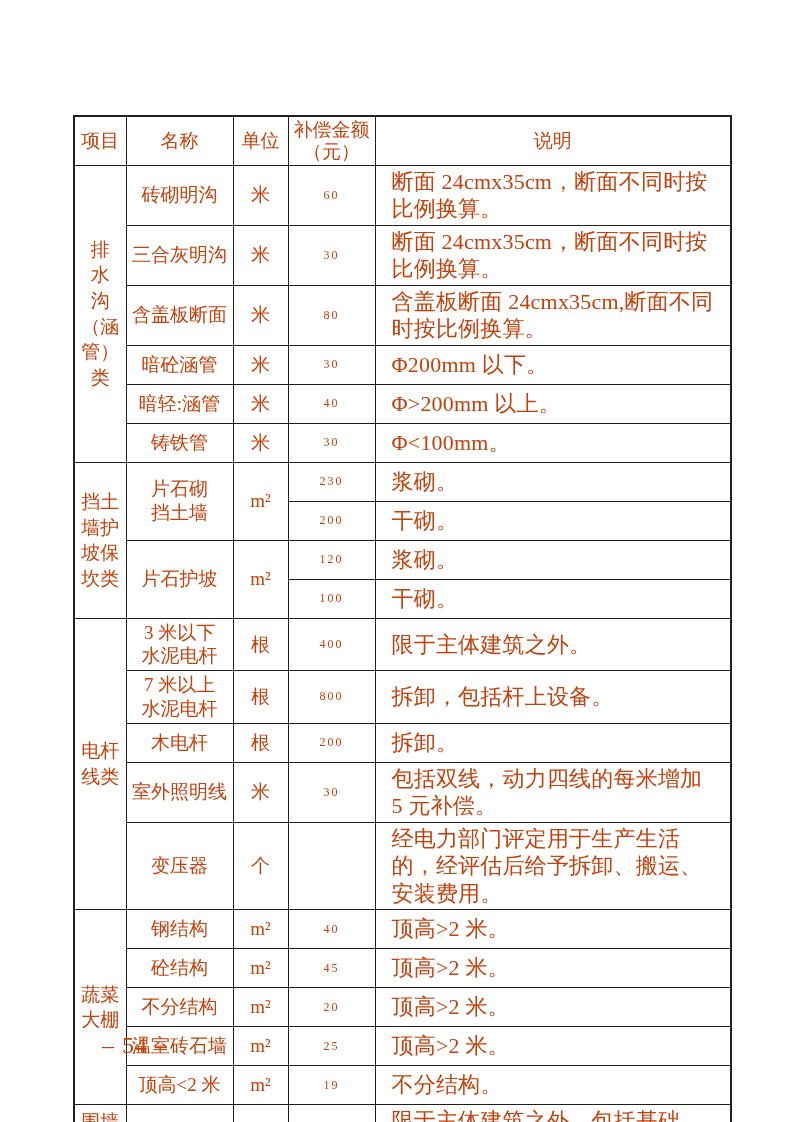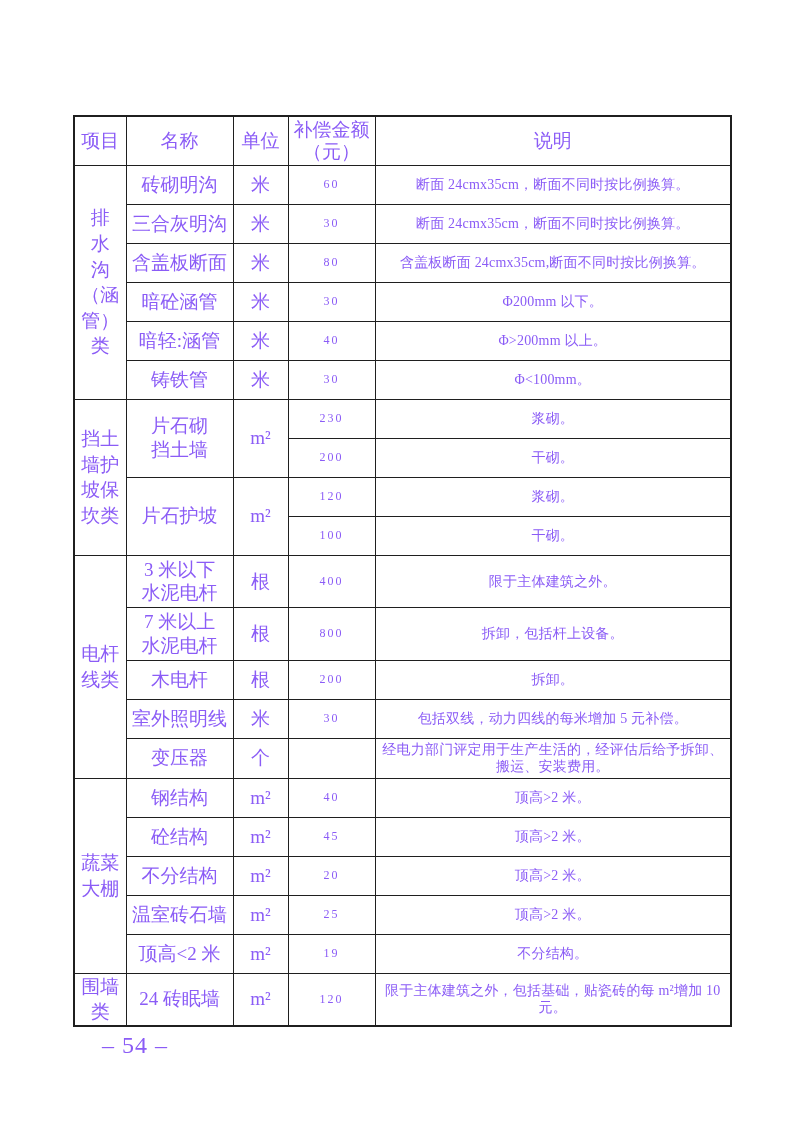--- a/index.html
+++ b/index.html
@@ -9,7 +9,7 @@
     height: 1122px;
     background: #ffffff;
     font-family: "Liberation Serif", "DejaVu Serif", serif;
-    color: #8b5cf6;
+    color: #c2410c;
     overflow: hidden;
   }
   table.comp-table {

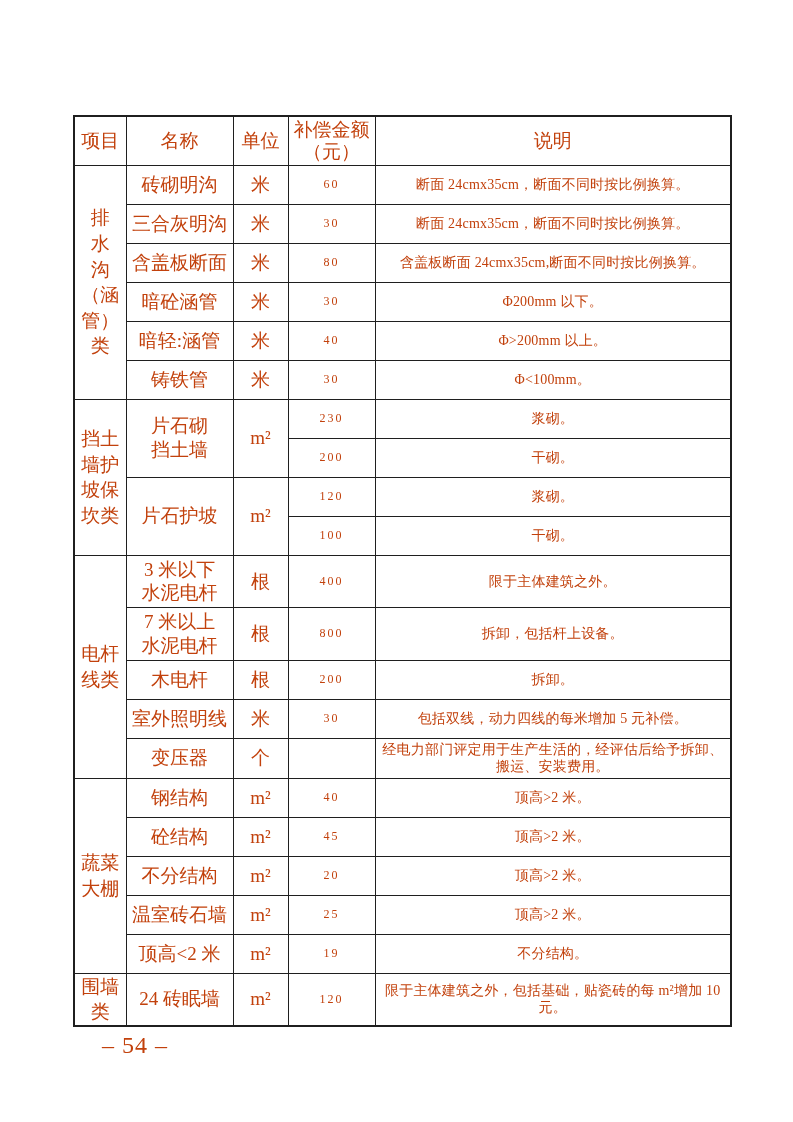--- a/index.html
+++ b/index.html
@@ -42,9 +42,9 @@
   .comp-table td.unit { }
   .comp-table td.amount { letter-spacing: 2px; font-size: 12px; }
   .comp-table td.note {
-    text-align: center;
-    font-size: 14px;
-    padding: 2px 0;
+    text-align: left;
+    font-size: 22px;
+    padding: 2px 16px;
     white-space: normal;
     letter-spacing: 0.2px;
   }

